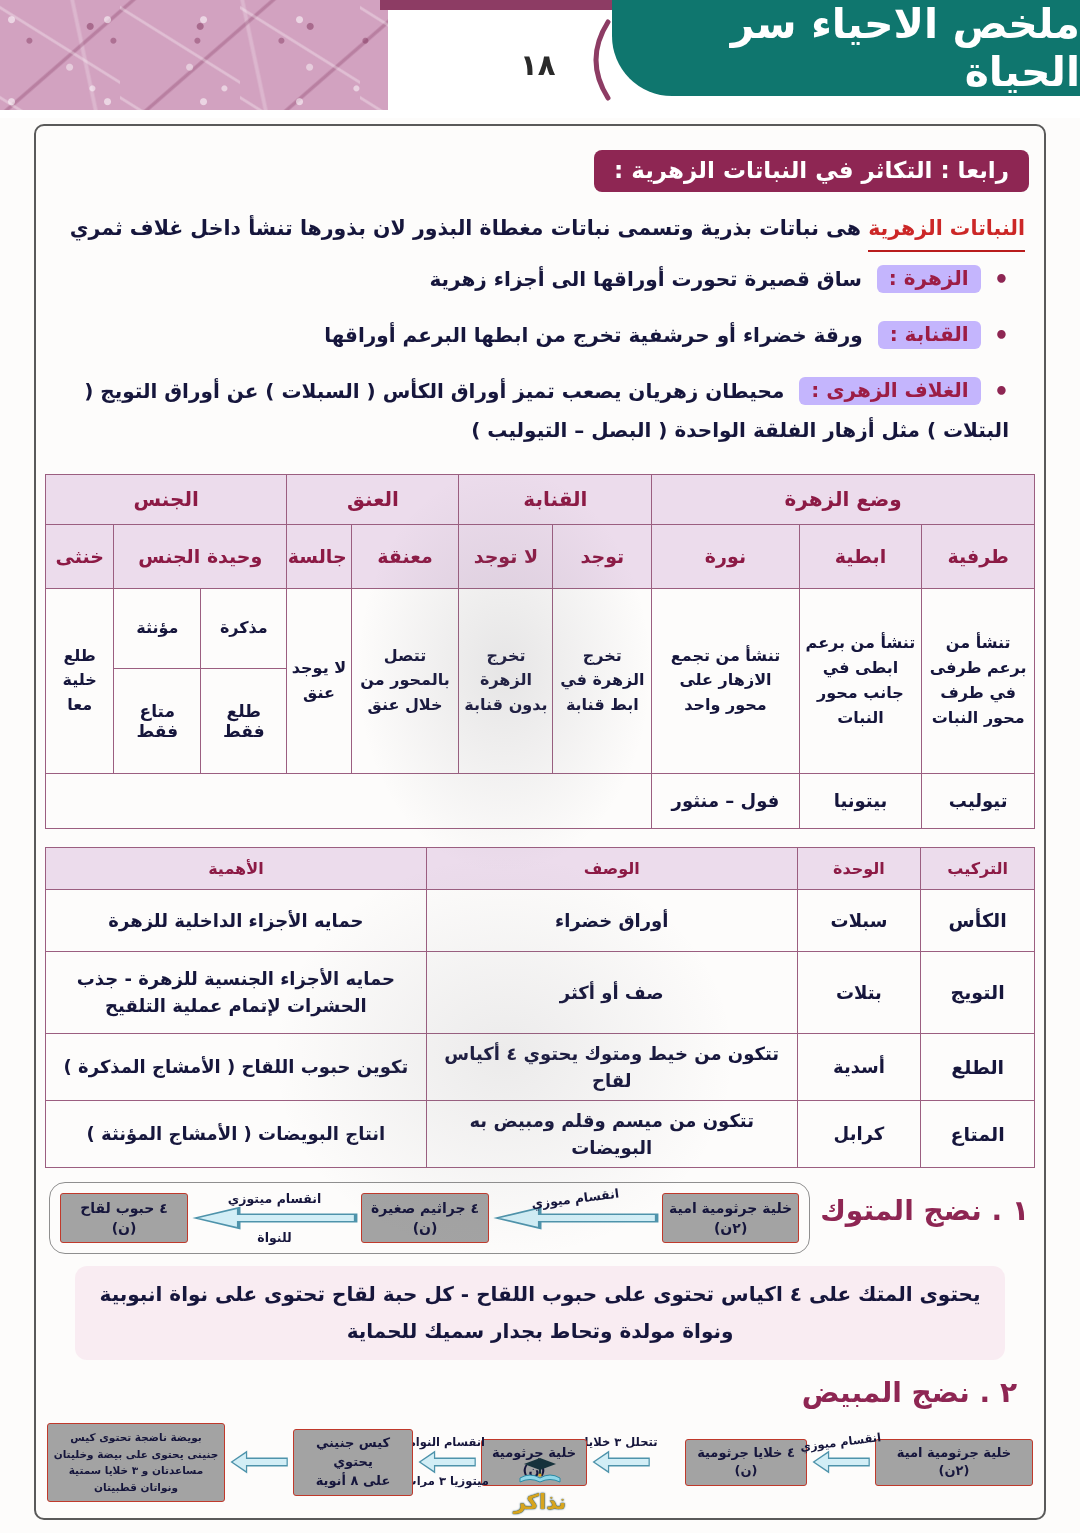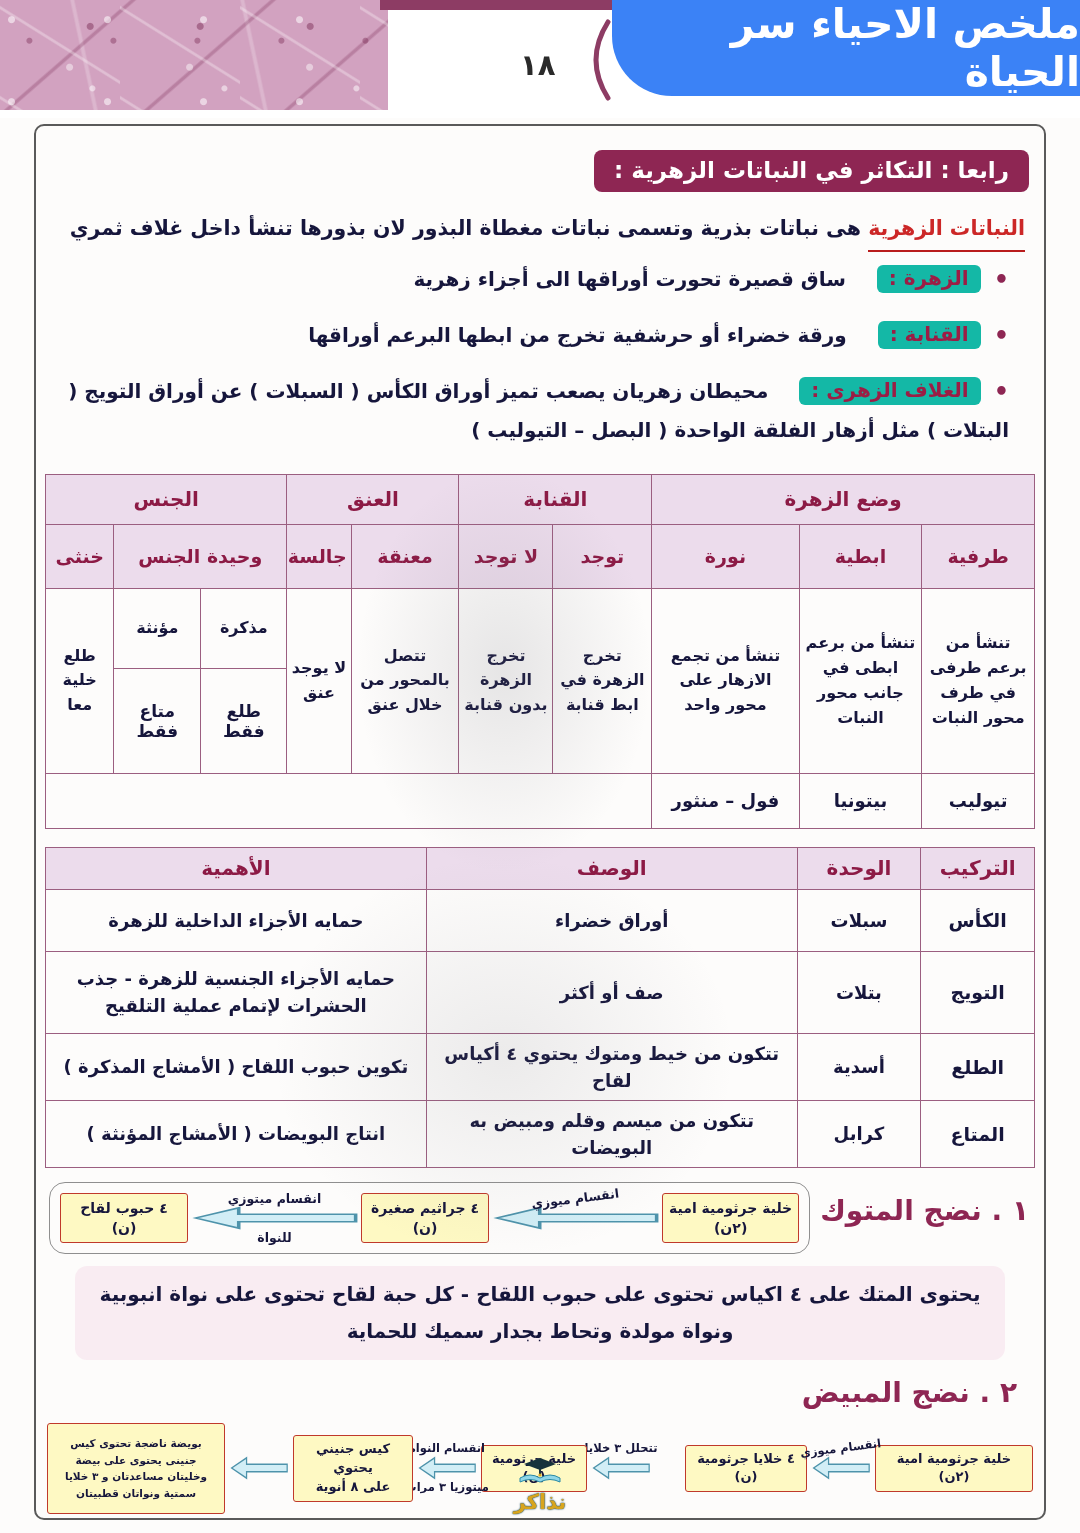--- a/index.html
+++ b/index.html
@@ -25,7 +25,7 @@
   }
   .top-strip { position: absolute; top: 0; left: 380px; width: 250px; height: 10px; background: #8d3c64; }
   .title-band {
-    position: absolute; top: 0; right: 0; width: 468px; height: 96px; background: #3b82f6;
+    position: absolute; top: 0; right: 0; width: 468px; height: 96px; background: #0f766e;
     border-bottom-left-radius: 60px; display: flex; align-items: center; justify-content: flex-end;
   }
   .title-band h1 { color: #fff; font-size: 41px; font-weight: bold; padding-left: 30px; letter-spacing: 0; }

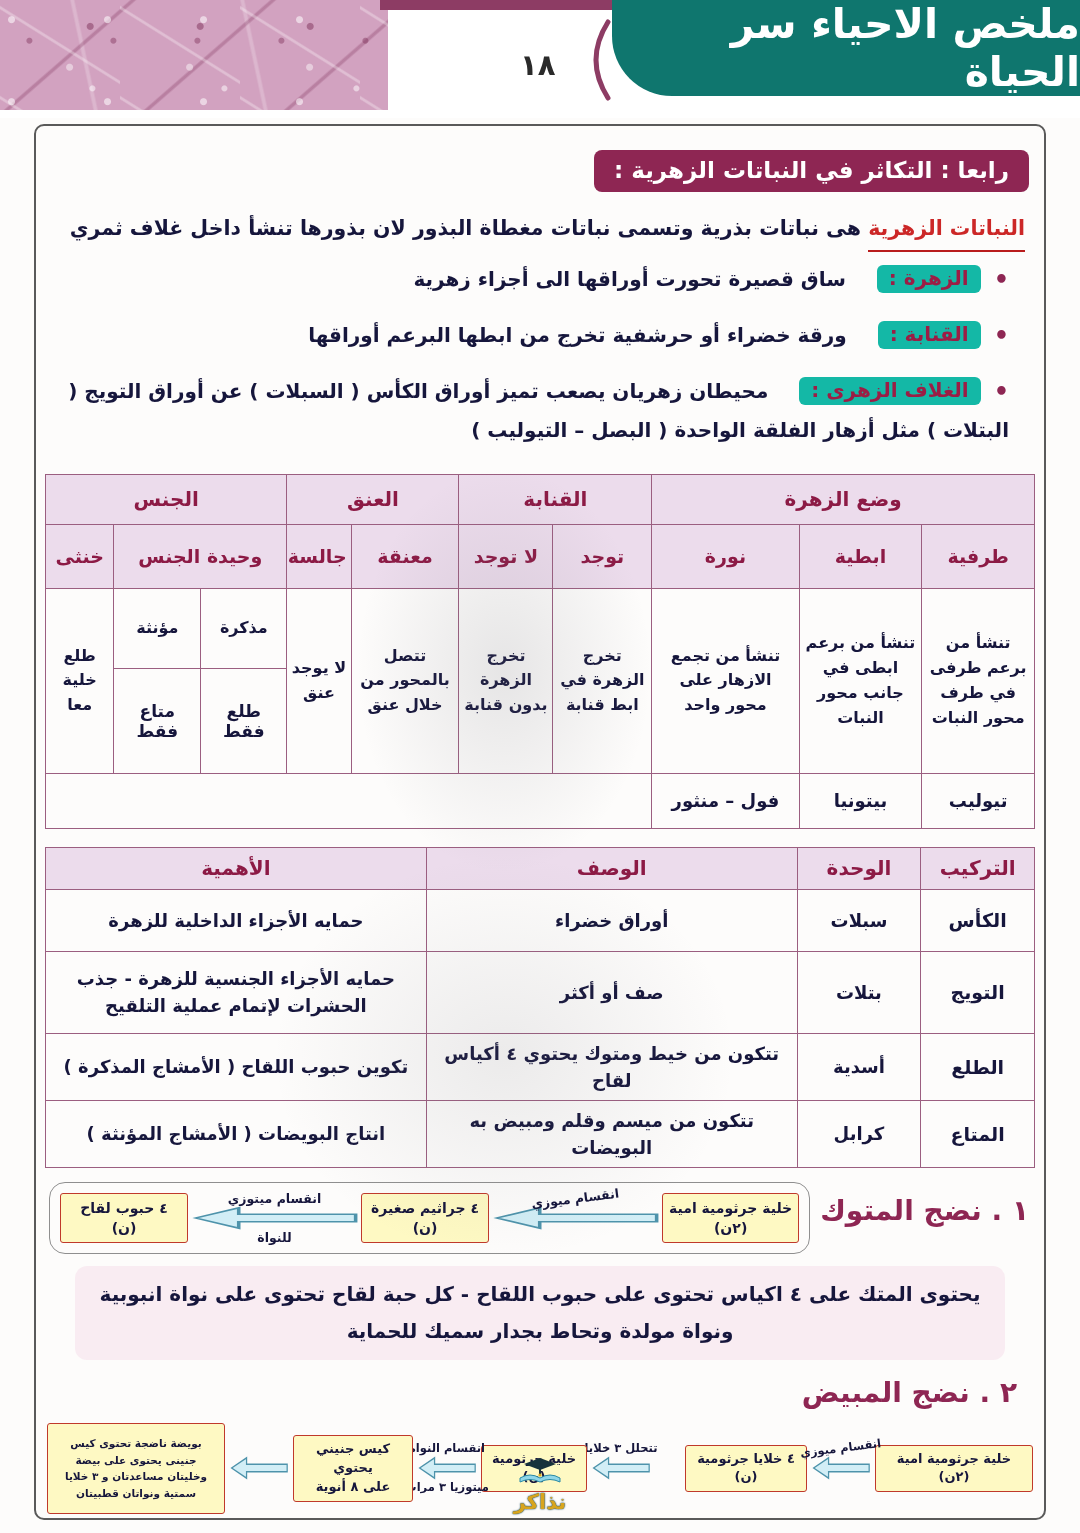--- a/index.html
+++ b/index.html
@@ -55,7 +55,7 @@
   .bullet { margin: 14px 26px 0 10px; font-size: 20px; font-weight: bold; line-height: 1.75; }
   .bullet .dot { color: #8e2653; font-size: 24px; margin-left: 6px; vertical-align: middle; }
   .bullet .blabel {
-    background: #14b8a6; color: #9c1d45; border-radius: 6px; padding: 1px 12px 3px 12px; margin-left: 24px;
+    background: #c4b5fd; color: #9c1d45; border-radius: 6px; padding: 1px 12px 3px 12px; margin-left: 8px;
   }
 
   

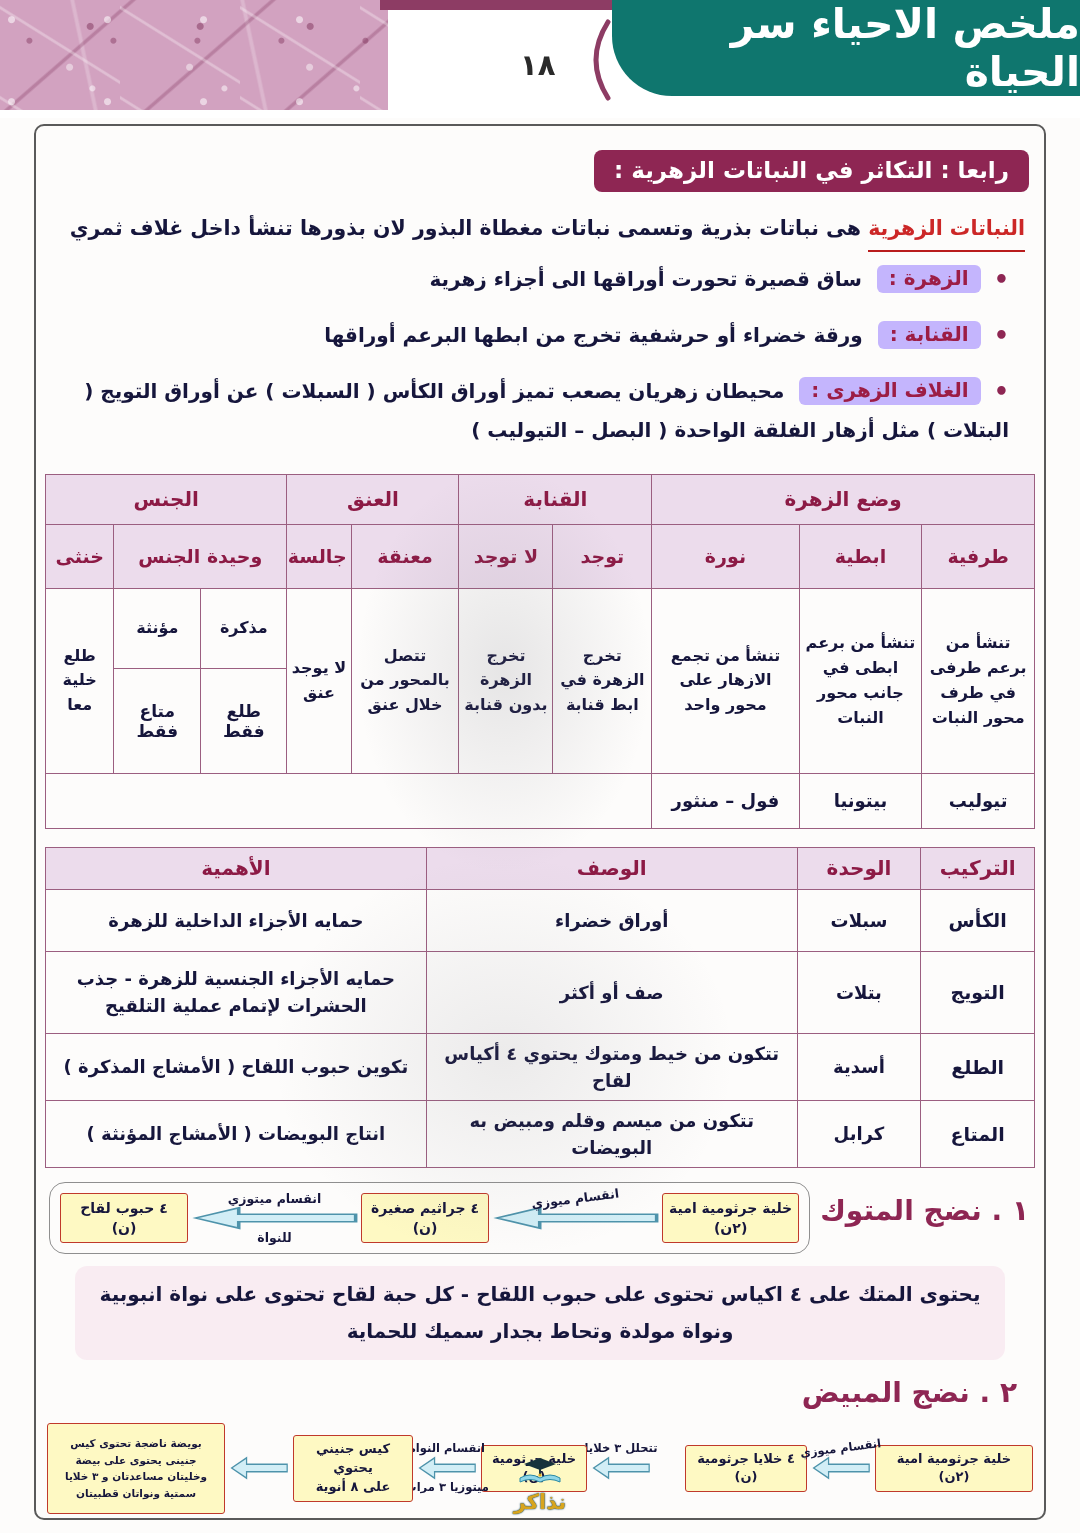--- a/index.html
+++ b/index.html
@@ -70,7 +70,7 @@
   .t1 .desc-row td { height: 80px; font-size: 16px; line-height: 1.55; }
   .t1 .sub-row td { height: 105px; font-size: 17px; }
   .t1 .example-row td { height: 55px; font-size: 18px; }
-  .t2 th { height: 42px; font-size: 20px; }
+  .t2 th { height: 42px; font-size: 16px; }
   .t2 td { font-size: 18px; line-height: 1.5; padding: 6px 8px; }
   .t2 .r0 td { height: 62px; } .t2 .r1 td { height: 82px; }
   .t2 .r2 td { height: 62px; } .t2 .r3 td { height: 62px; }

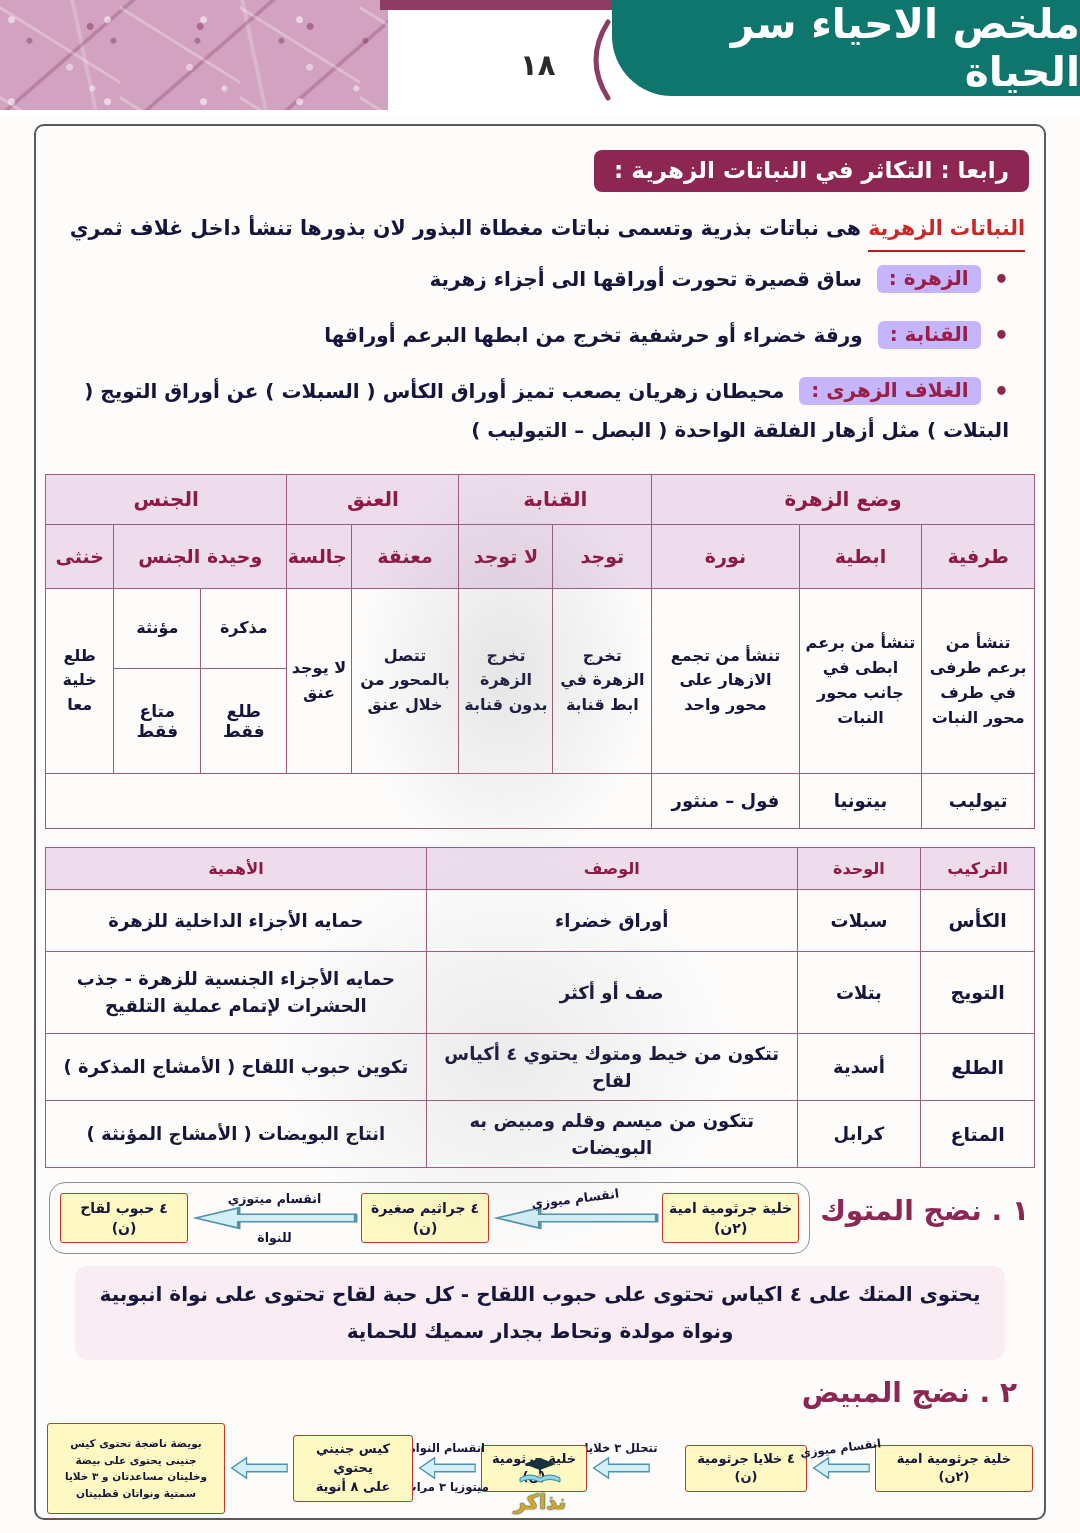--- a/index.html
+++ b/index.html
@@ -83,7 +83,7 @@
   .flow { display: flex; align-items: center; }
   .flow1-wrap { flex: 1; border: 1.5px solid #8f8f8f; border-radius: 16px; padding: 8px 10px; }
   .fbox {
-    background: #fef9c3; border: 1.6px solid #c0392b; border-radius: 3px;
+    background: #a3a3a3; border: 1.6px solid #c0392b; border-radius: 3px;
     font-weight: bold; text-align: center; color: #16163c; white-space: pre-line;
     padding: 4px 6px; line-height: 1.45;
   }

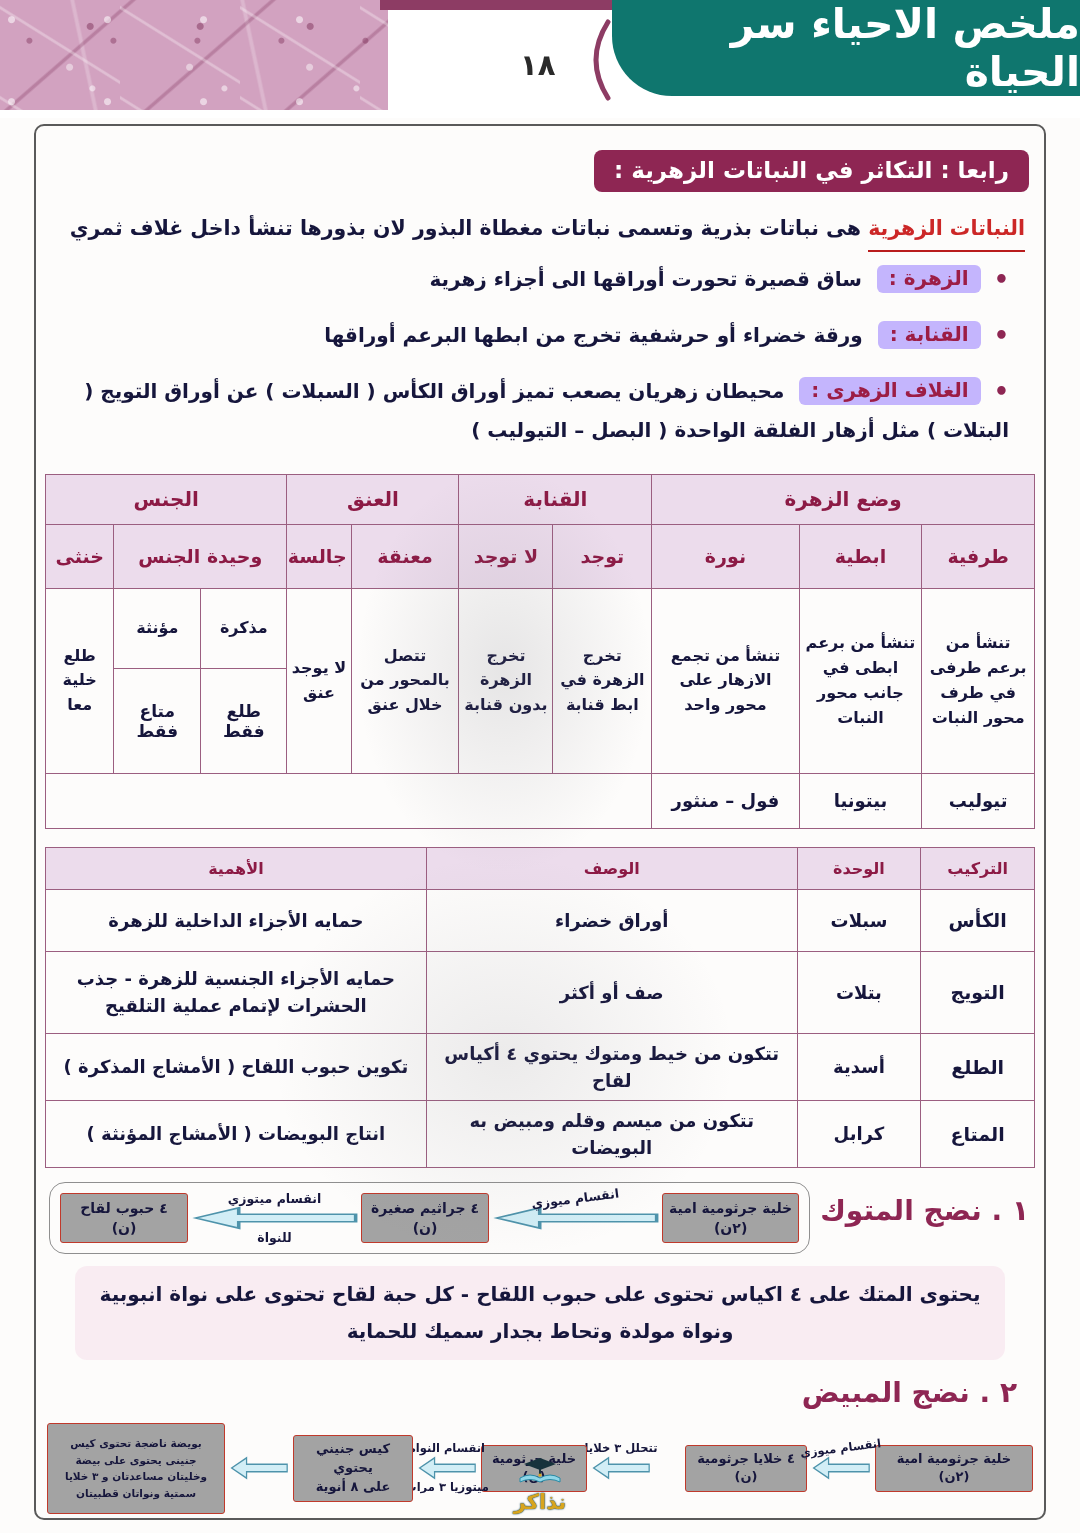--- a/index.html
+++ b/index.html
@@ -102,7 +102,7 @@
   .flow2 .fbox { font-size: 13px; }
   .flow2 .b1 { width: 158px; } .flow2 .b2 { width: 122px; margin-left: 30px; } .flow2 .b3 { width: 106px; }
   .flow2 .b4 { width: 120px; }
-  .flow2 .b5 { width: 178px; font-size: 10.5px; line-height: 1.6; padding: 11px; }
+  .flow2 .b5 { width: 178px; font-size: 10.5px; line-height: 1.6; padding: 5px; }
   .flow2 .fa-top, .flow2 .fa-bot { font-size: 11.5px; }
 
   

